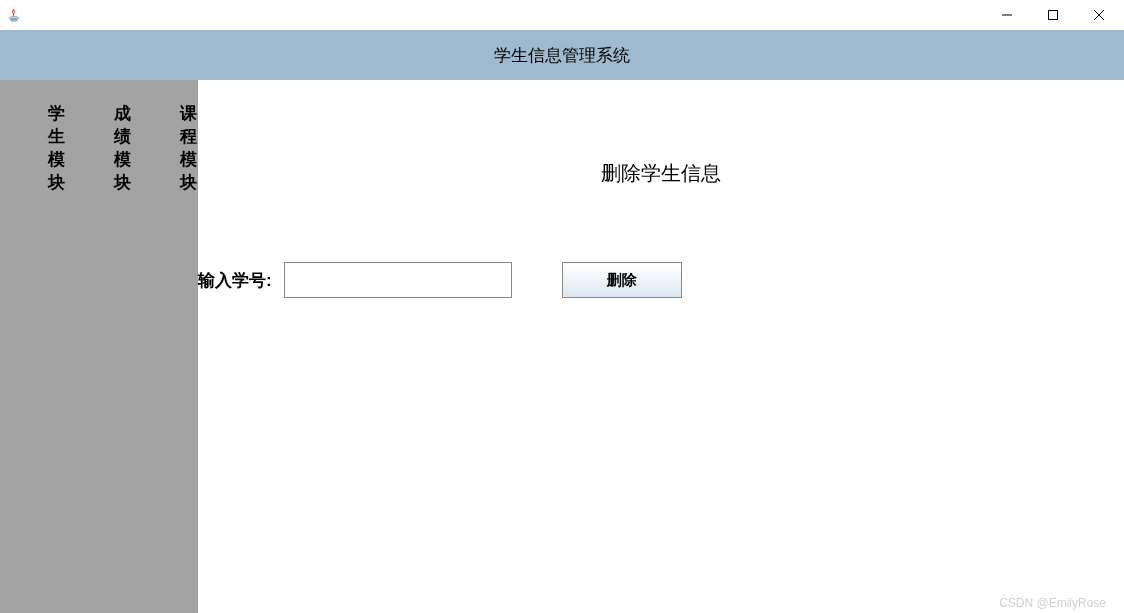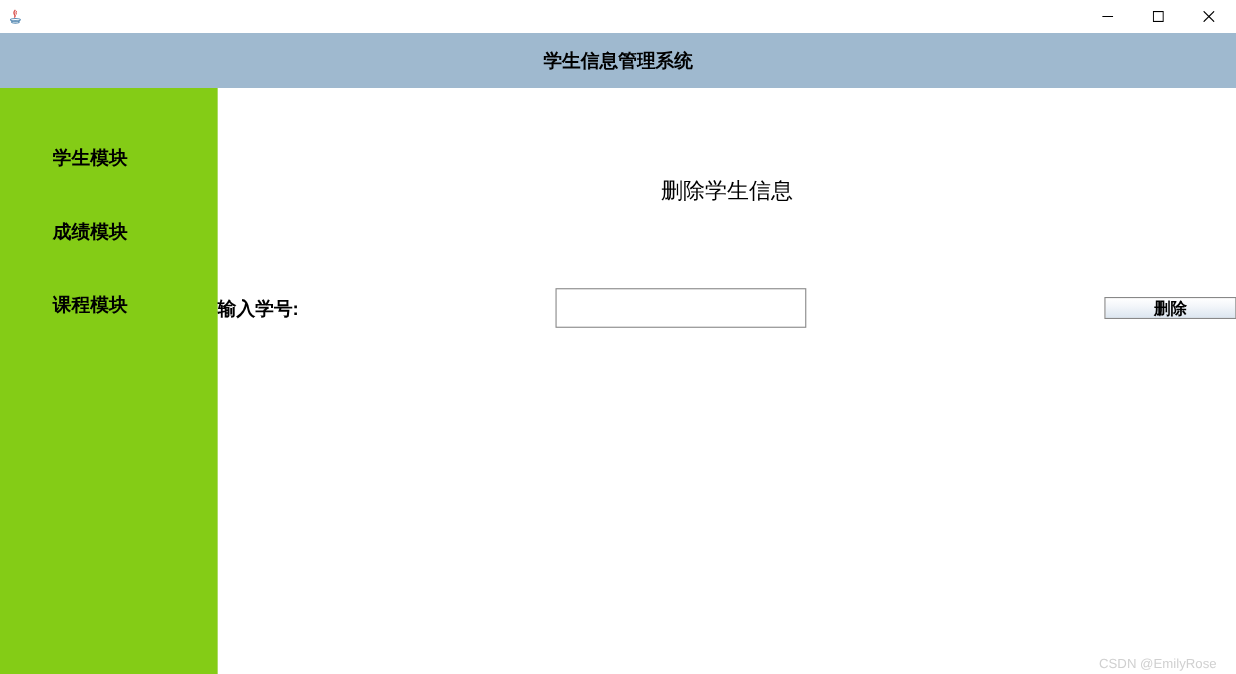--- a/index.html
+++ b/index.html
@@ -60,7 +60,7 @@
       align-items: center;
       justify-content: center;
       font-size: 17px;
-      font-weight: bold;
+      font-weight: normal;
       color: #000;
     }
     

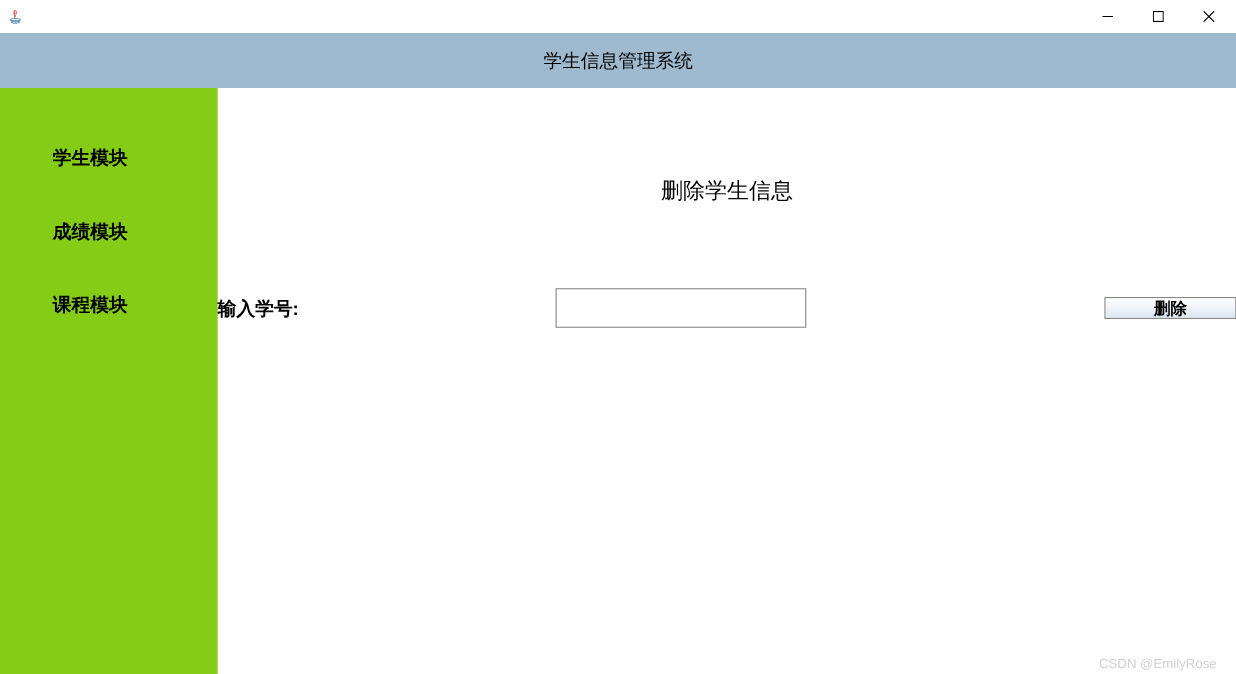--- a/index.html
+++ b/index.html
@@ -71,10 +71,9 @@
     
     .sidebar {
       width: 198px;
-      background: #84cc16;
-      padding-top: 30px;
-      display: flex;
-      flex-direction: column;
+      background: #a3a3a3;
+      display: flex;
+      flex-direction: row;
     }
     
     .sidebar-item {

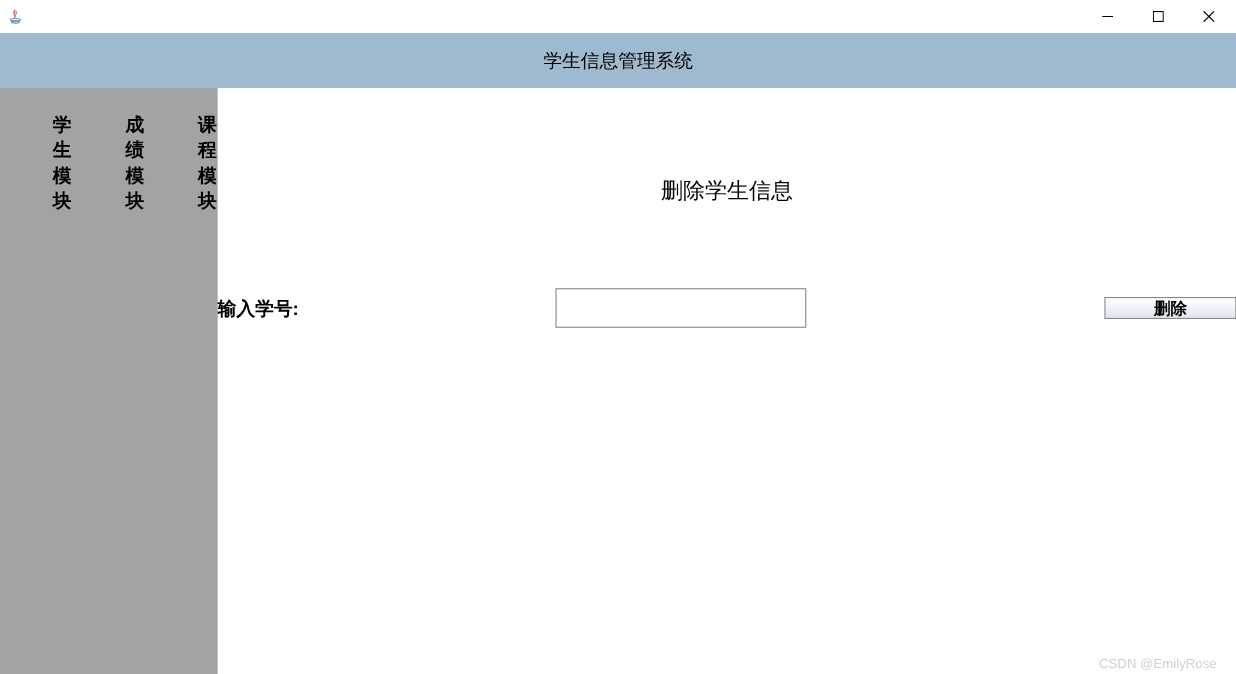--- a/index.html
+++ b/index.html
@@ -102,7 +102,7 @@
     .form-row {
       display: flex;
       align-items: center;
-      justify-content: space-between;
+      justify-content: flex-start;
       gap: 12px;
     }
     

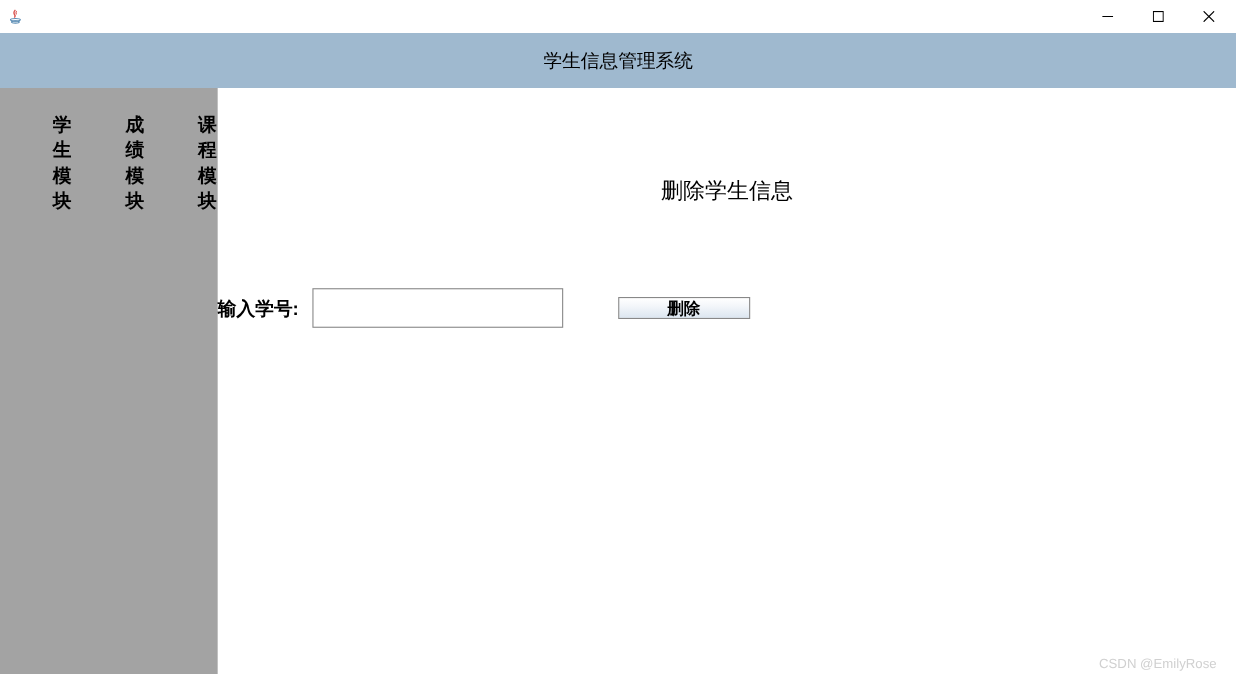--- a/index.html
+++ b/index.html
@@ -123,7 +123,7 @@
     
     .delete-button {
       width: 120px;
-      height: 20px;
+      height: 36px;
       margin-left: 38px;
       background: linear-gradient(to bottom, #ffffff 0%, #f3f6fa 40%, #dce6f0 100%);
       border: 1px solid #888;

